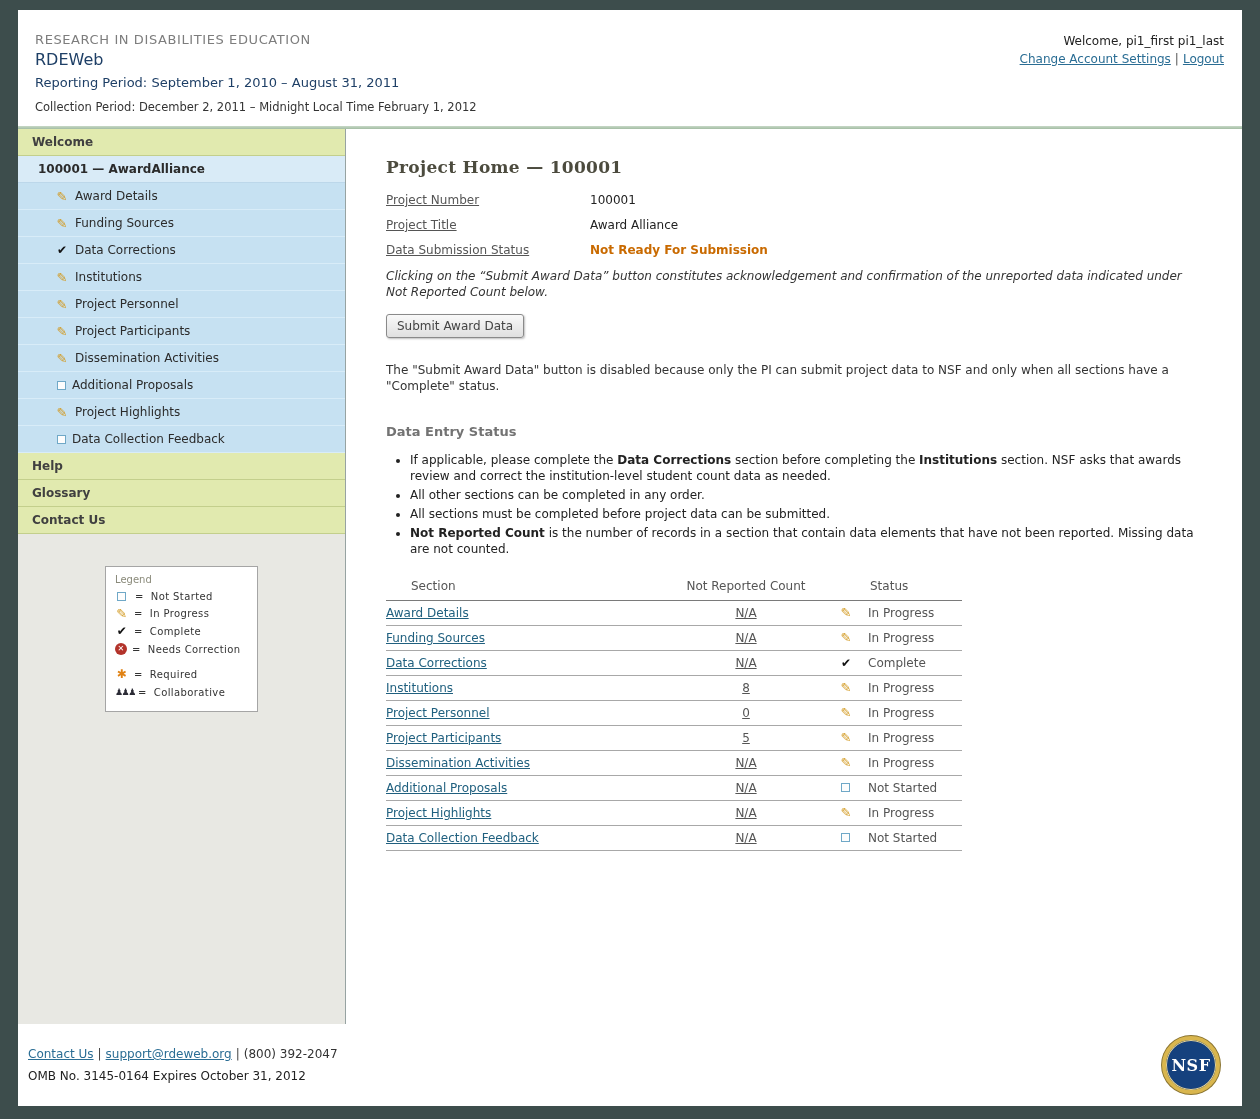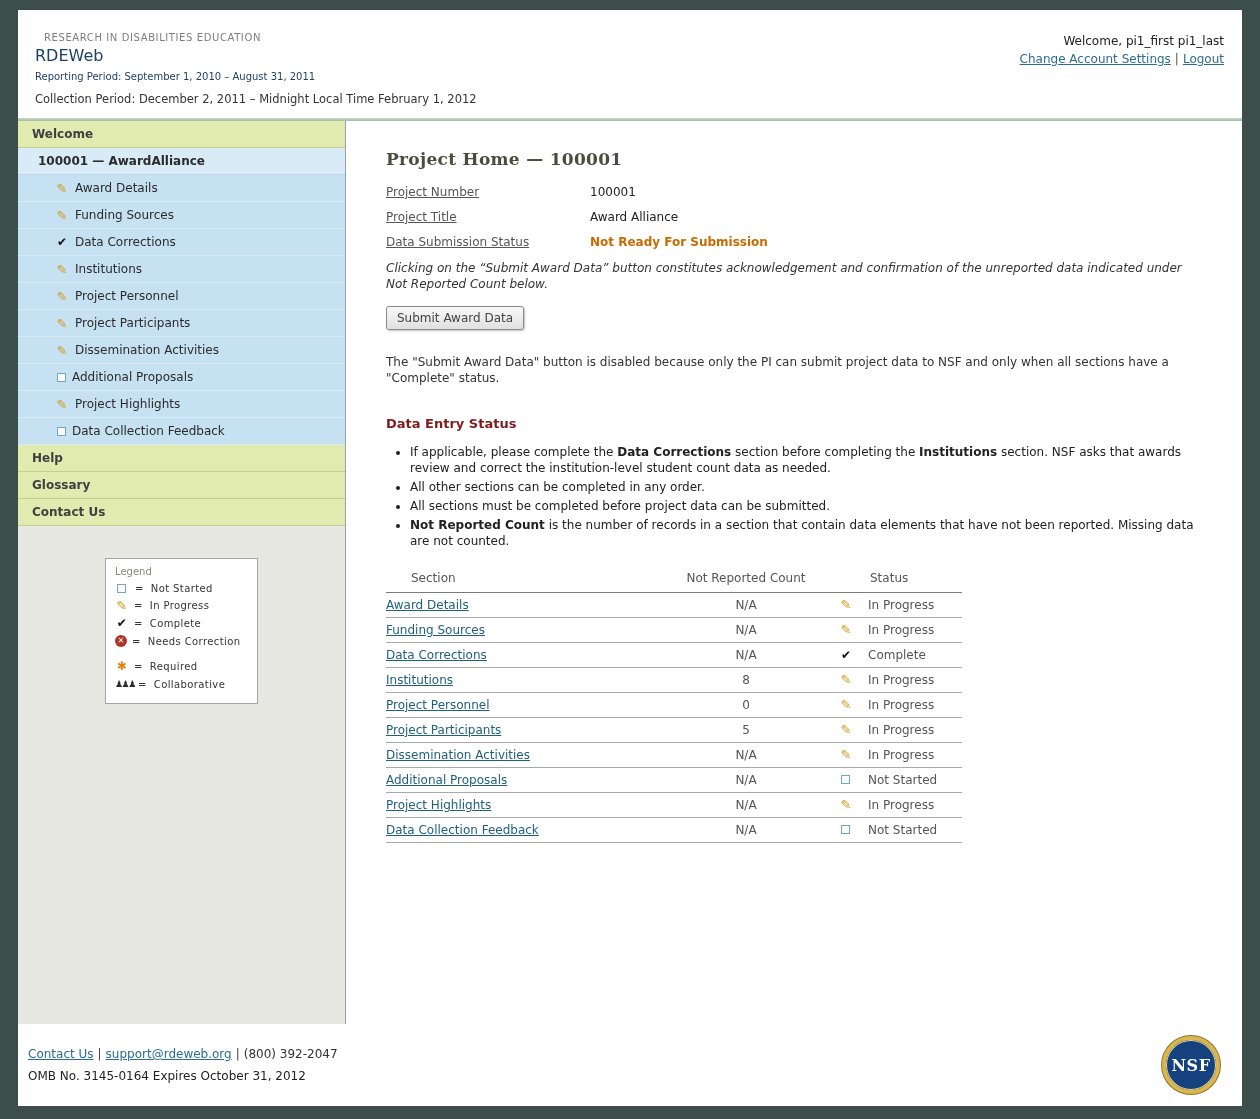--- a/index.html
+++ b/index.html
@@ -14,7 +14,7 @@
 
   
   .header { display:flex; justify-content:space-between; padding:22px 18px 12px 17px; }
-  .supertitle { font-size:10px; color:#7d7d7d; letter-spacing:.6px;margin-left:9px; }
+  .supertitle { font-size:13px; color:#7d7d7d; letter-spacing:.6px; }
   .apptitle { font-size:16px; font-weight:normal; color:#1e3f66; margin-top:3px; }
   .reporting { font-size:10px; color:#1e3f66; margin-top:6px; }
   .collection { font-size:11.5px; color:#333; margin-top:10px; }

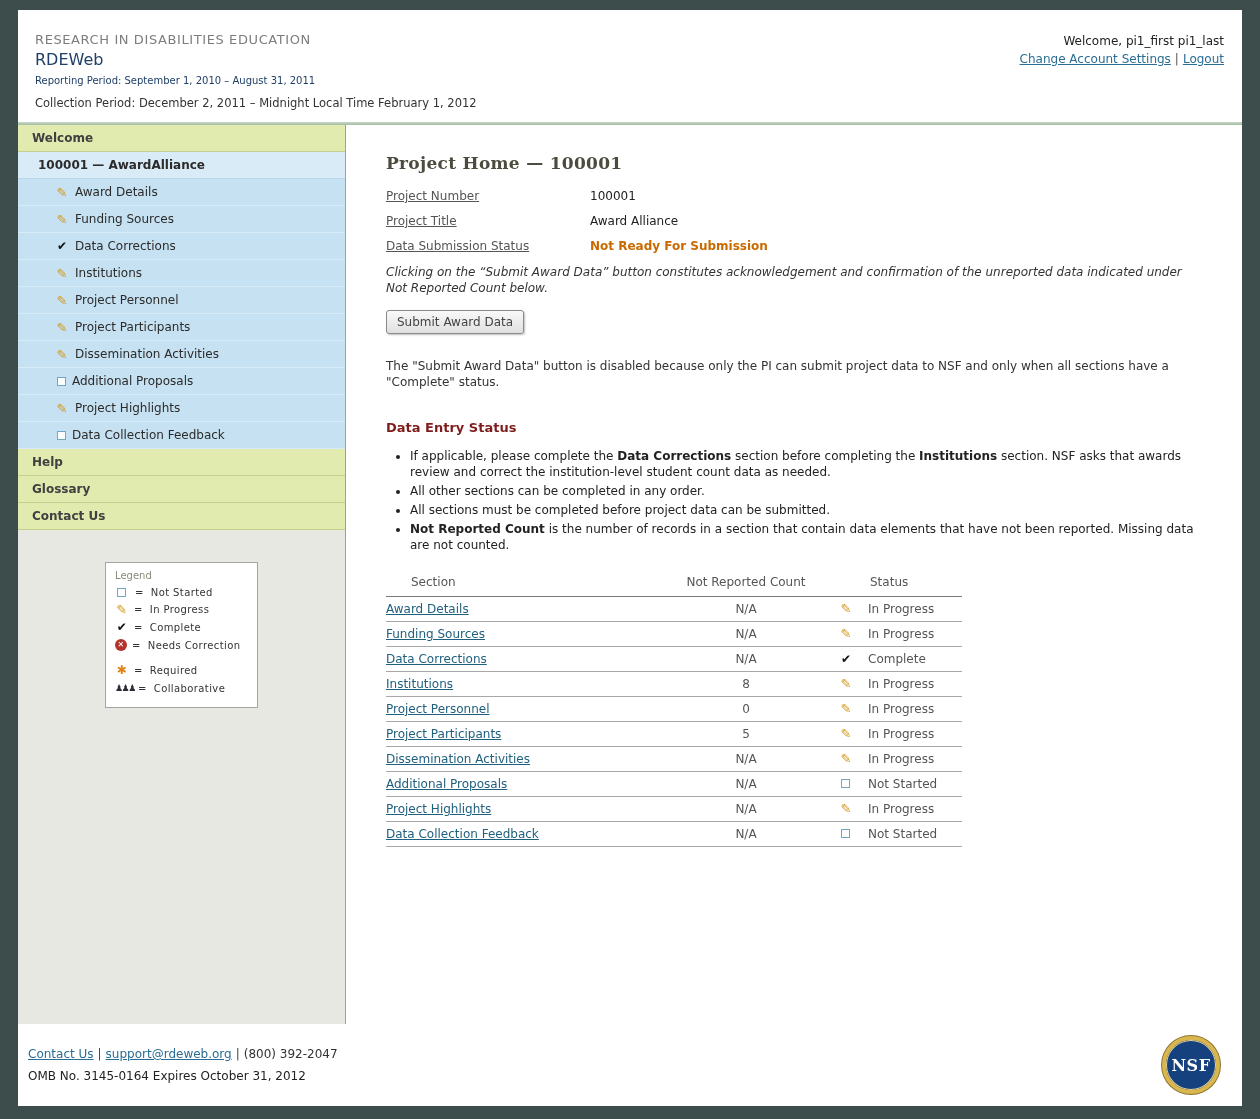--- a/index.html
+++ b/index.html
@@ -16,7 +16,7 @@
   .header { display:flex; justify-content:space-between; padding:22px 18px 12px 17px; }
   .supertitle { font-size:13px; color:#7d7d7d; letter-spacing:.6px; }
   .apptitle { font-size:16px; font-weight:normal; color:#1e3f66; margin-top:3px; }
-  .reporting { font-size:10px; color:#1e3f66; margin-top:6px; }
+  .reporting { font-size:13px; color:#1e3f66; margin-top:6px; }
   .collection { font-size:11.5px; color:#333; margin-top:10px; }
   .header-right { text-align:right; padding-top:2px; }
   .welcome-user { font-size:12px; color:#222; }

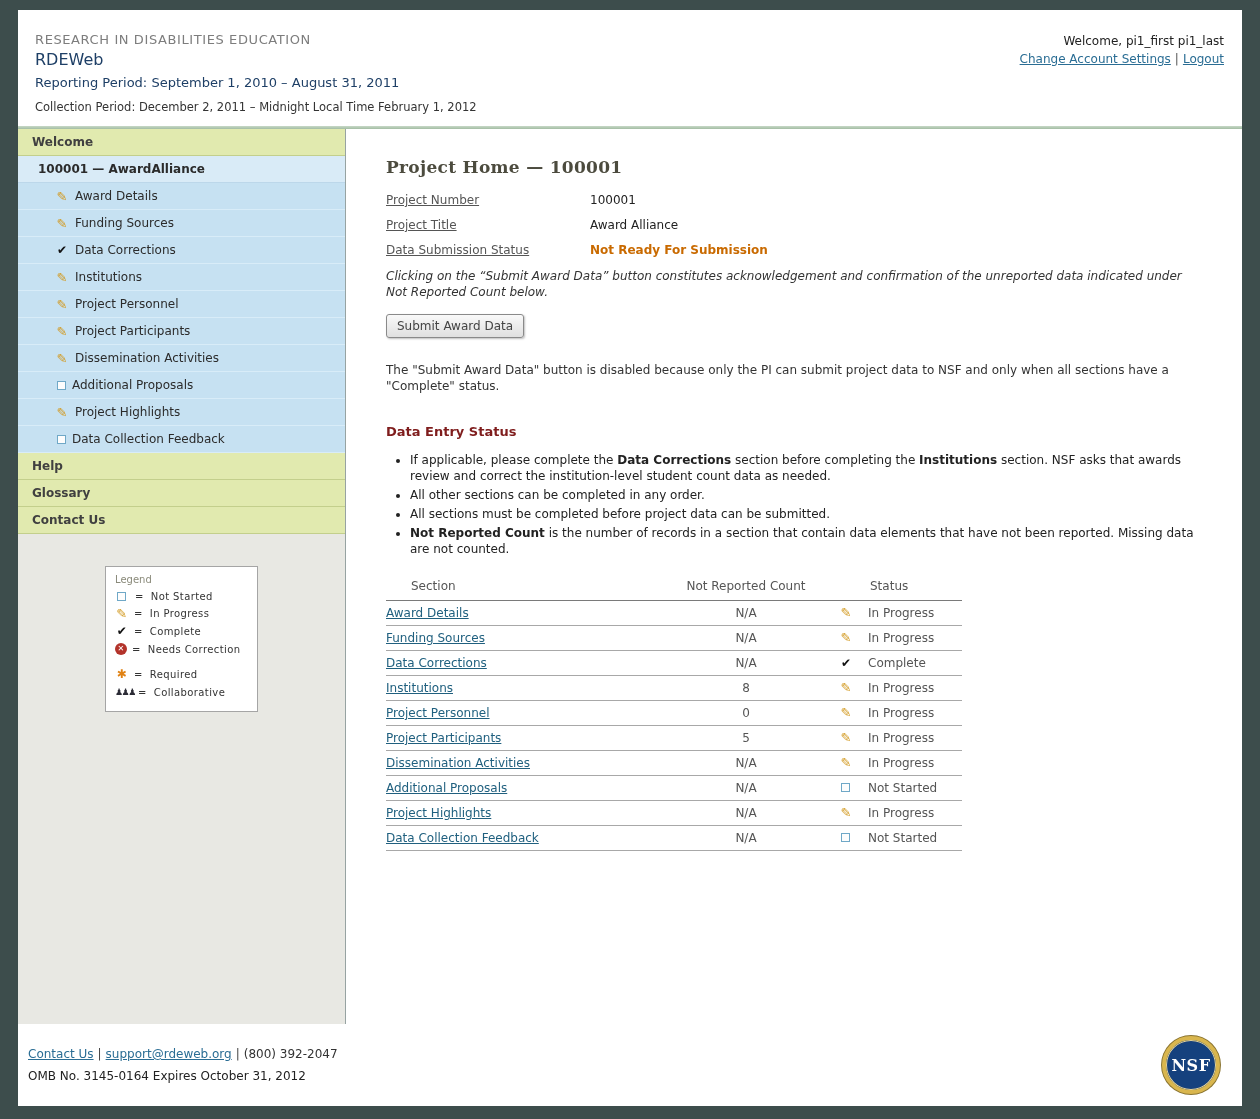--- a/index.html
+++ b/index.html
@@ -64,7 +64,7 @@
     background:linear-gradient(#f9f9f9,#e0e0e0); border:1px solid #8a8a8a; border-radius:3px;
     font-family:"DejaVu Sans","Liberation Sans",sans-serif; box-shadow:1px 1px 2px rgba(0,0,0,.25); }
   .disabled-note { margin-top:16px; max-width:828px; line-height:16px; color:#333; }
-  .status-heading { margin-top:30px; font-size:13px; font-weight:bold; color:#7f1d1d; }
+  .status-heading { margin-top:30px; font-size:13px; font-weight:bold; color:#737373; }
   .bullets { margin-top:13px; padding-left:24px; max-width:830px; }
   .bullets li { margin-bottom:3px; line-height:16px; color:#222; }
   .bullets .b { font-weight:bold; }

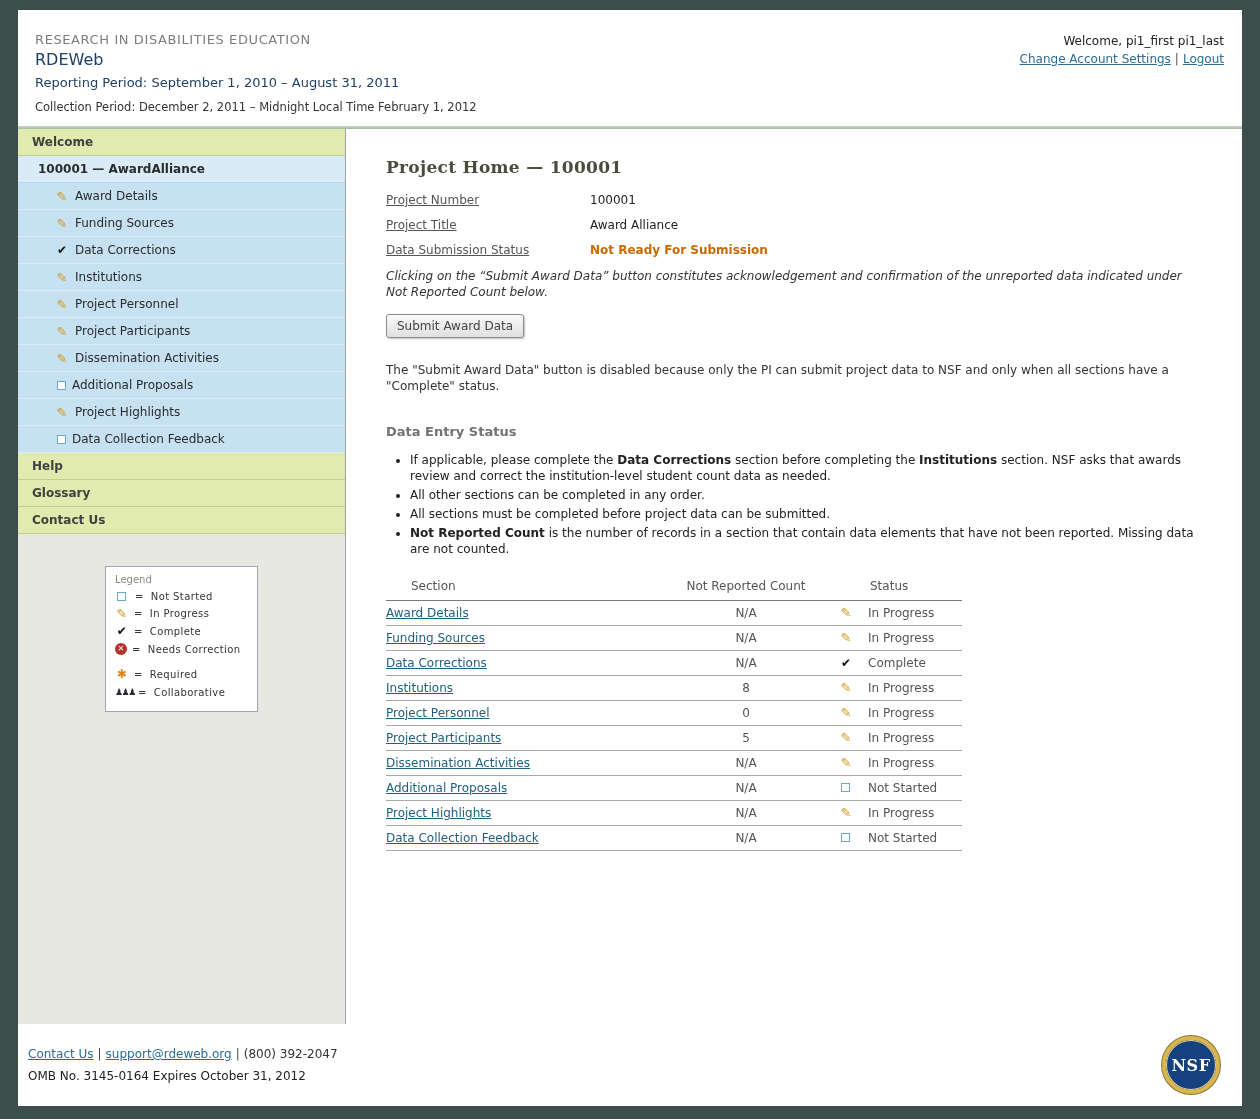--- a/index.html
+++ b/index.html
@@ -77,7 +77,7 @@
   th.c-status { width:96px; padding-left:4px; }
   .status-table td { padding:5px 0; border-bottom:1px solid #a8a8a8; }
   td.c-section a { color:#20607f; text-decoration:underline; }
-  td.c-count { text-align:center; color:#555; }
+  td.c-count { text-align:center; color:#555;text-decoration:underline; }
   td.c-icon { text-align:center; }
   td.c-status { color:#555; padding-left:2px; }
 

